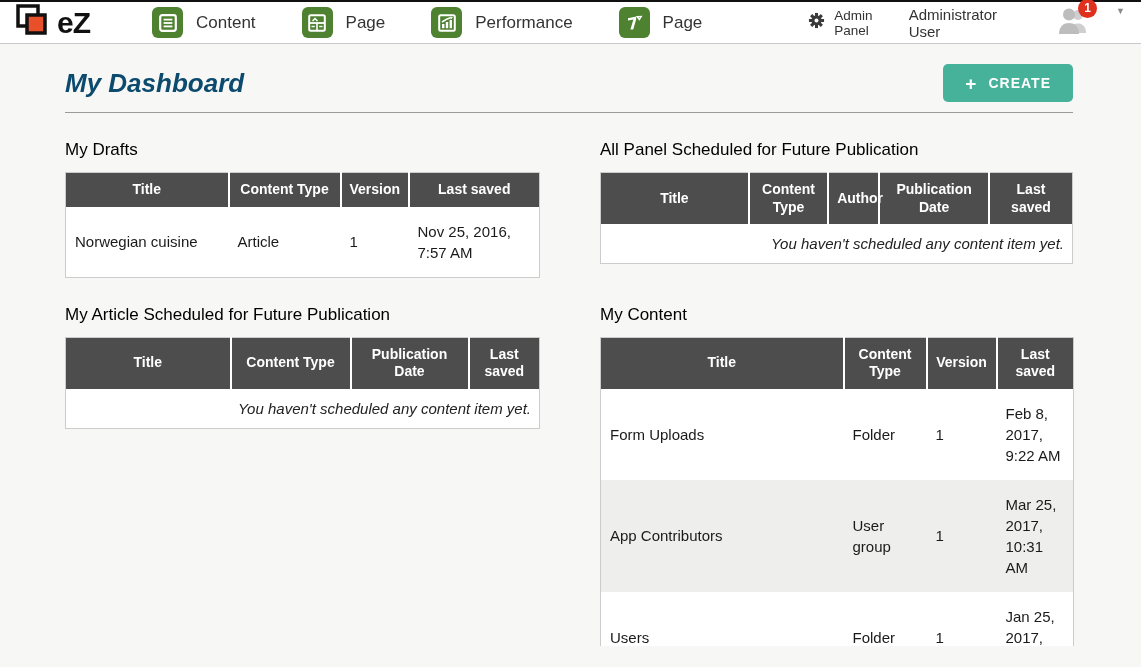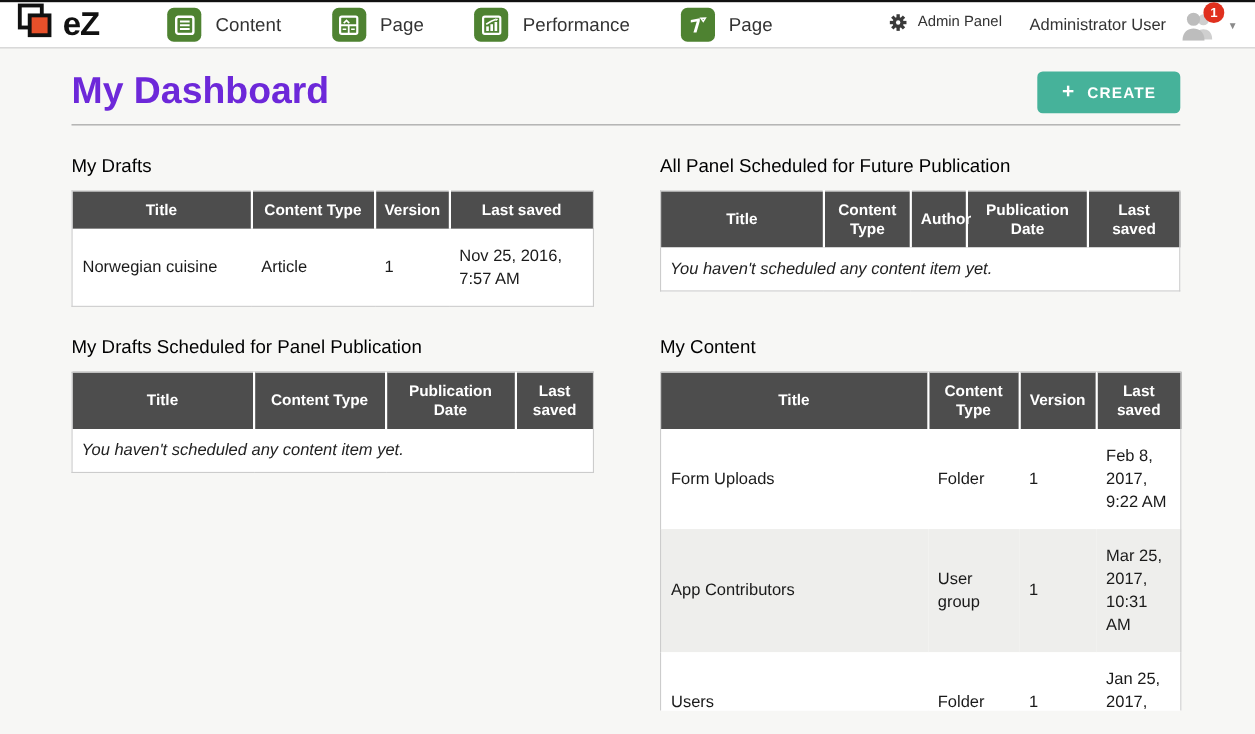--- a/index.html
+++ b/index.html
@@ -25,7 +25,7 @@
   }
   .nav-label { font-size:17px; color:#333; }
 
-  .admin-panel { display:flex; align-items:flex-start; gap:9px; margin-left:60px; cursor:pointer; }
+  .admin-panel { display:flex; align-items:center; gap:9px; margin-left:60px; cursor:pointer; }
   .admin-panel-label { font-size:13.5px; color:#333; }
 
   .user-menu { margin-left:auto; display:flex; align-items:center; gap:12px; cursor:pointer; }

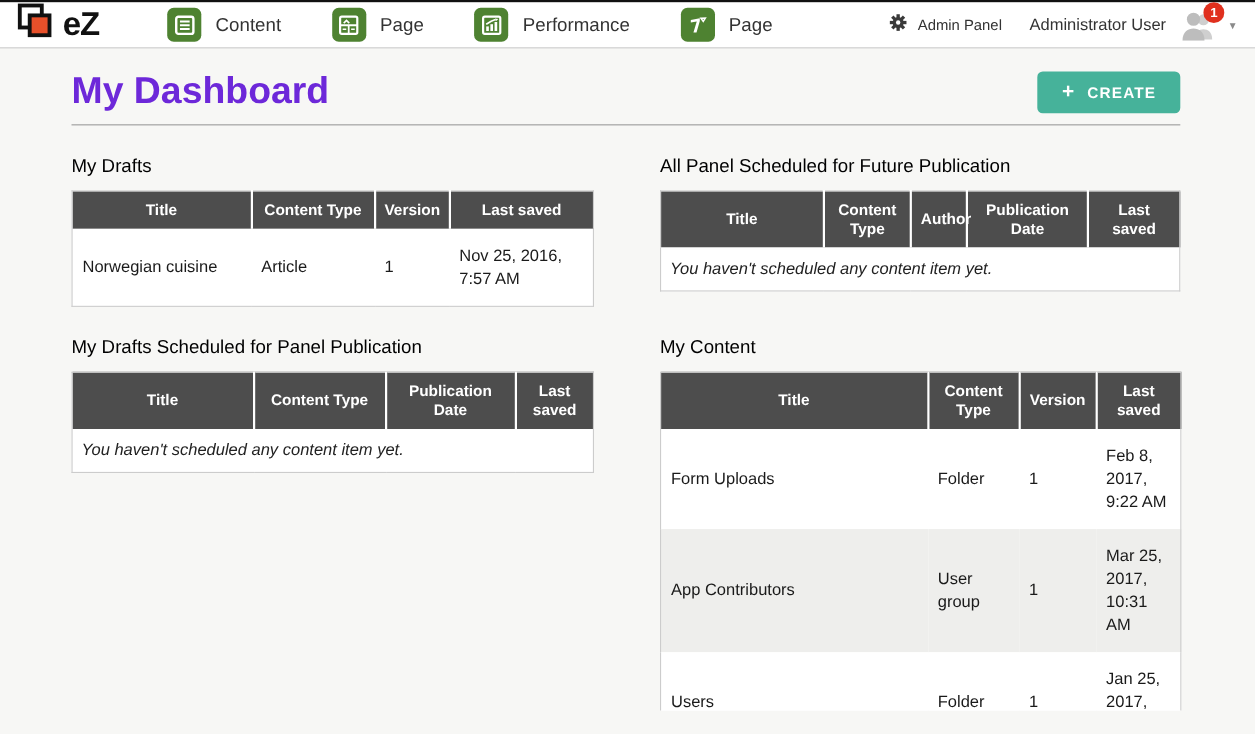--- a/index.html
+++ b/index.html
@@ -28,7 +28,7 @@
   .admin-panel { display:flex; align-items:center; gap:9px; margin-left:60px; cursor:pointer; }
   .admin-panel-label { font-size:13.5px; color:#333; }
 
-  .user-menu { margin-left:auto; display:flex; align-items:center; gap:12px; cursor:pointer; }
+  .user-menu { margin-left:auto; display:flex; align-items:flex-start; gap:28px; cursor:pointer; }
   .user-name { font-size:15px; color:#333; }
   .avatar-wrap { position:relative; width:32px; height:28px; }
   .notif-badge {

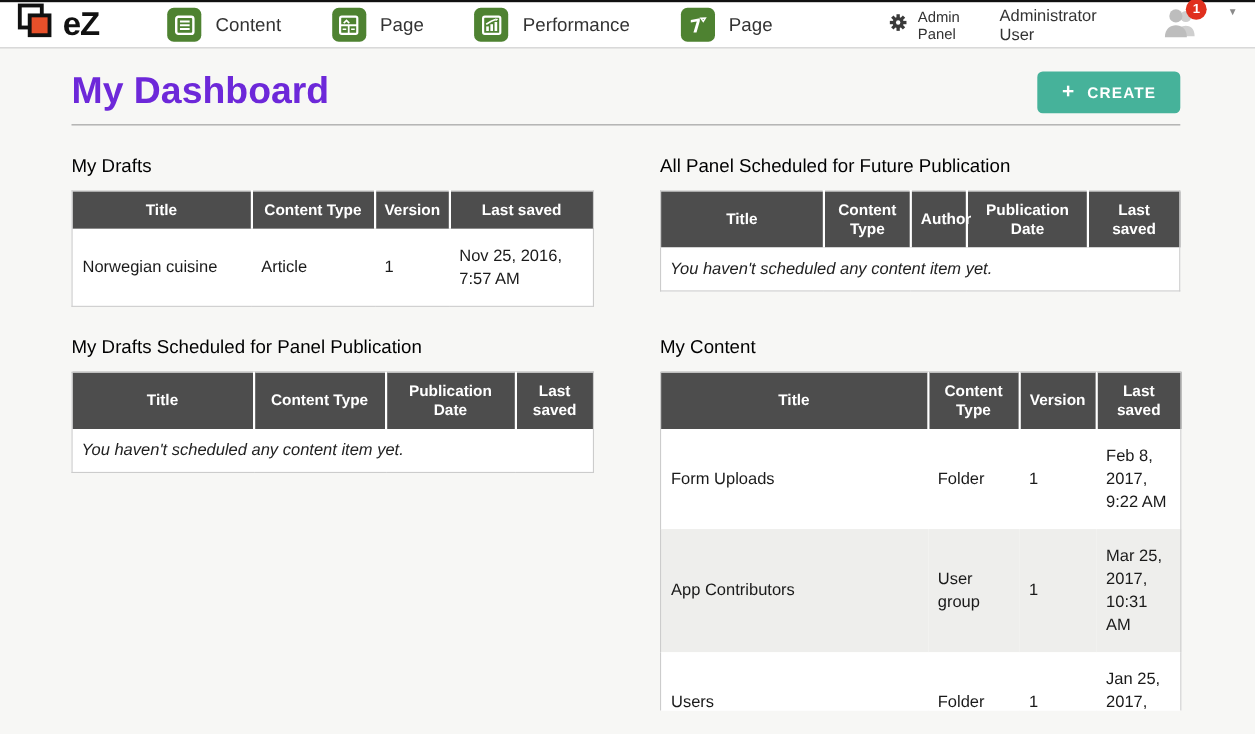--- a/index.html
+++ b/index.html
@@ -44,7 +44,7 @@
     margin-top:20px; padding-bottom:10px; border-bottom:1px solid #9b9b9b;
     display:flex; justify-content:space-between; align-items:center;
   }
-  .page-title { font-size:34px; font-weight:bold; color:#6d28d9; }
+  .page-title { font-size:26px; font-weight:bold; color:#0c4a6e;font-style:italic; }
   .create-btn {
     background:#46b29a; color:#fff; border:none; border-radius:5px;
     height:38px; padding:0 22px; display:flex; align-items:center; gap:11px;

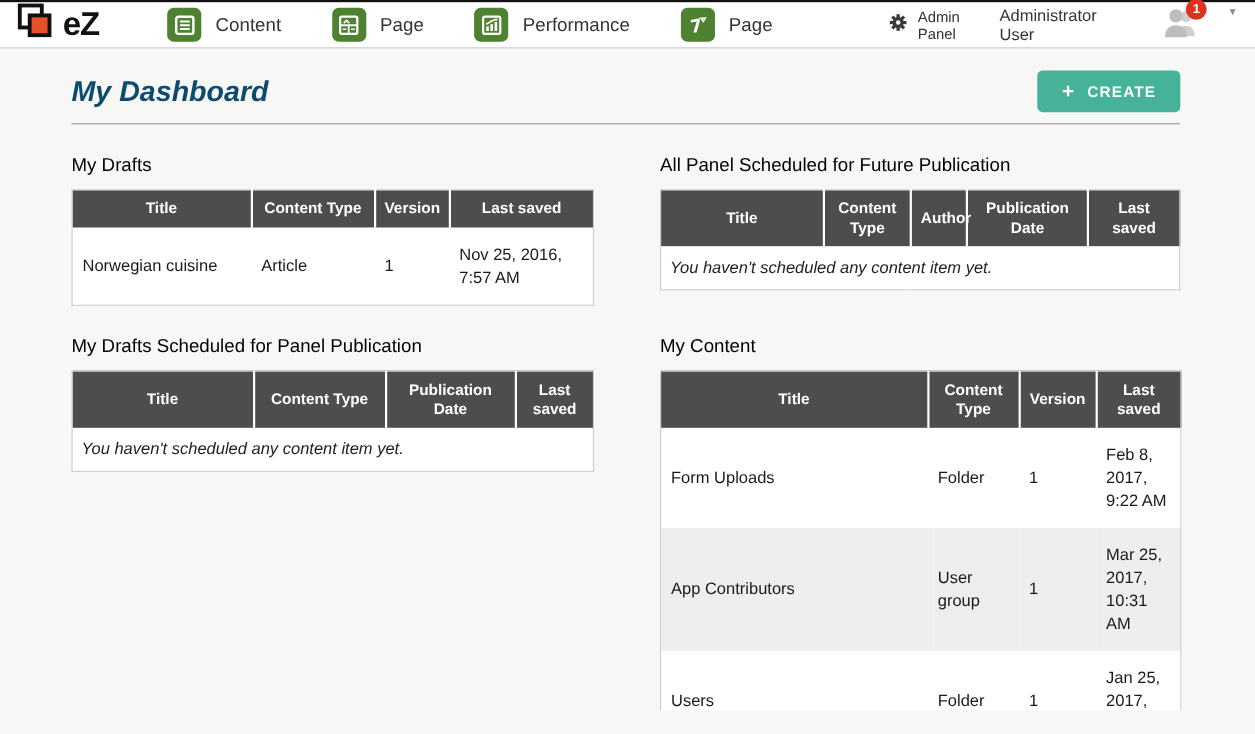--- a/index.html
+++ b/index.html
@@ -77,7 +77,7 @@
   .dtable tbody tr { background:#fff; cursor:pointer; }
   .dtable.zebra tbody tr:nth-child(even) { background:#eeeeec; }
   .dtable td.empty {
-    text-align:left; font-style:italic; font-size:15px; color:#222;
+    text-align:right; font-style:italic; font-size:15px; color:#222;
     padding:9px 8px; cursor:default;
   }
 

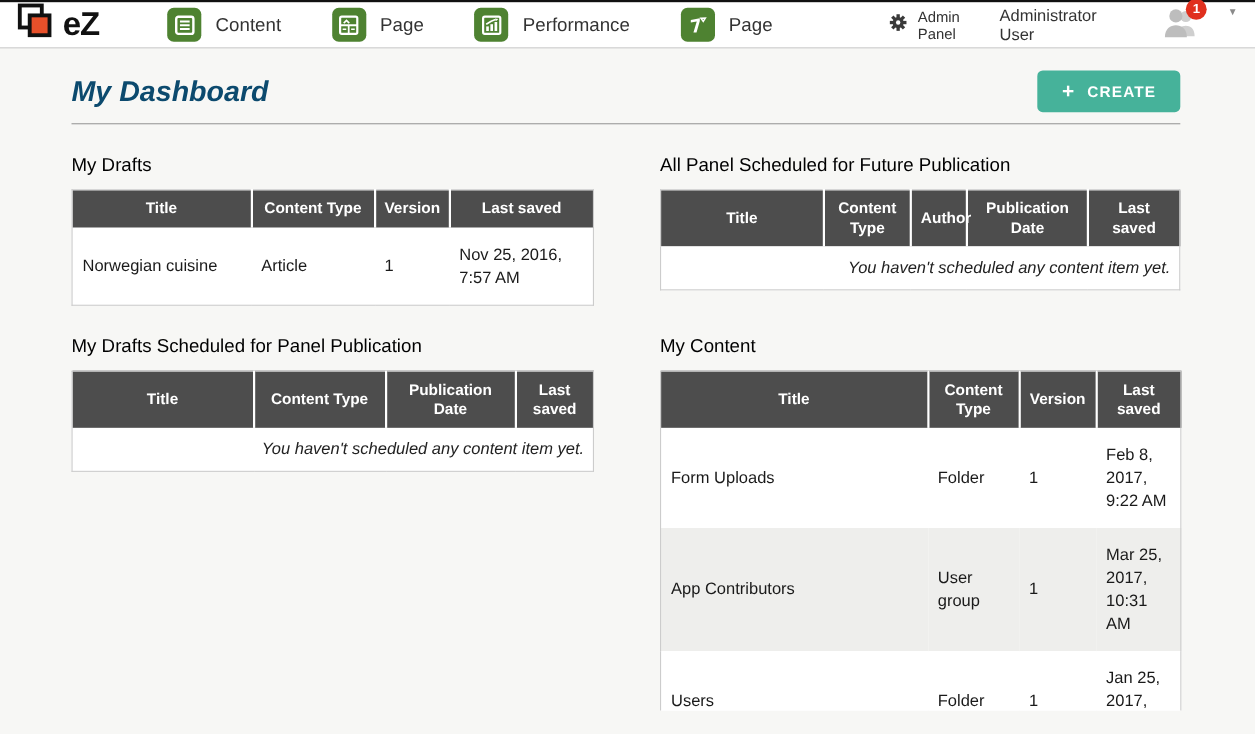--- a/index.html
+++ b/index.html
@@ -253,7 +253,7 @@
     </section>
 
     <section>
-      <h2 class="section-heading">My Drafts Scheduled for Panel Publication</h2>
+      <h2 class="section-heading">My Article Scheduled for Future Publication</h2>
       <table class="dtable t-mysched">
         <thead>
           <tr>

